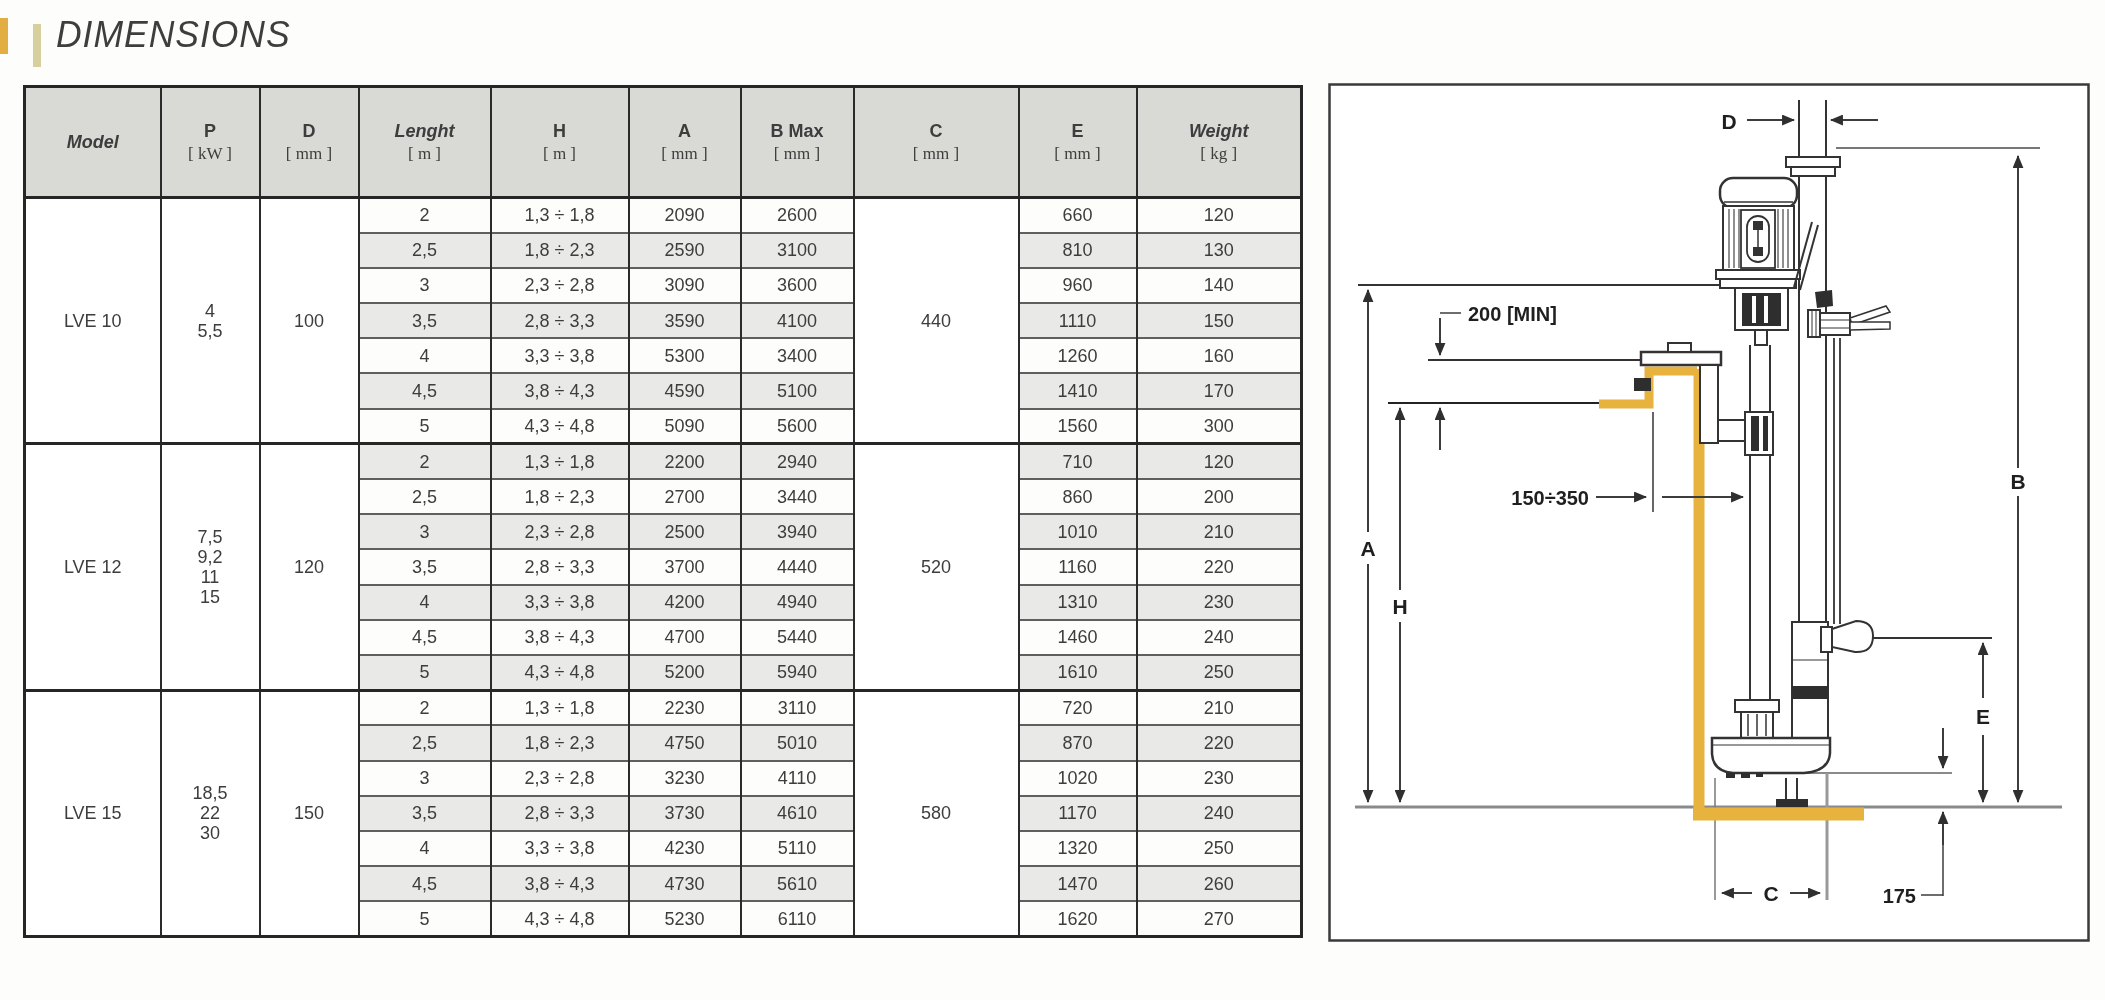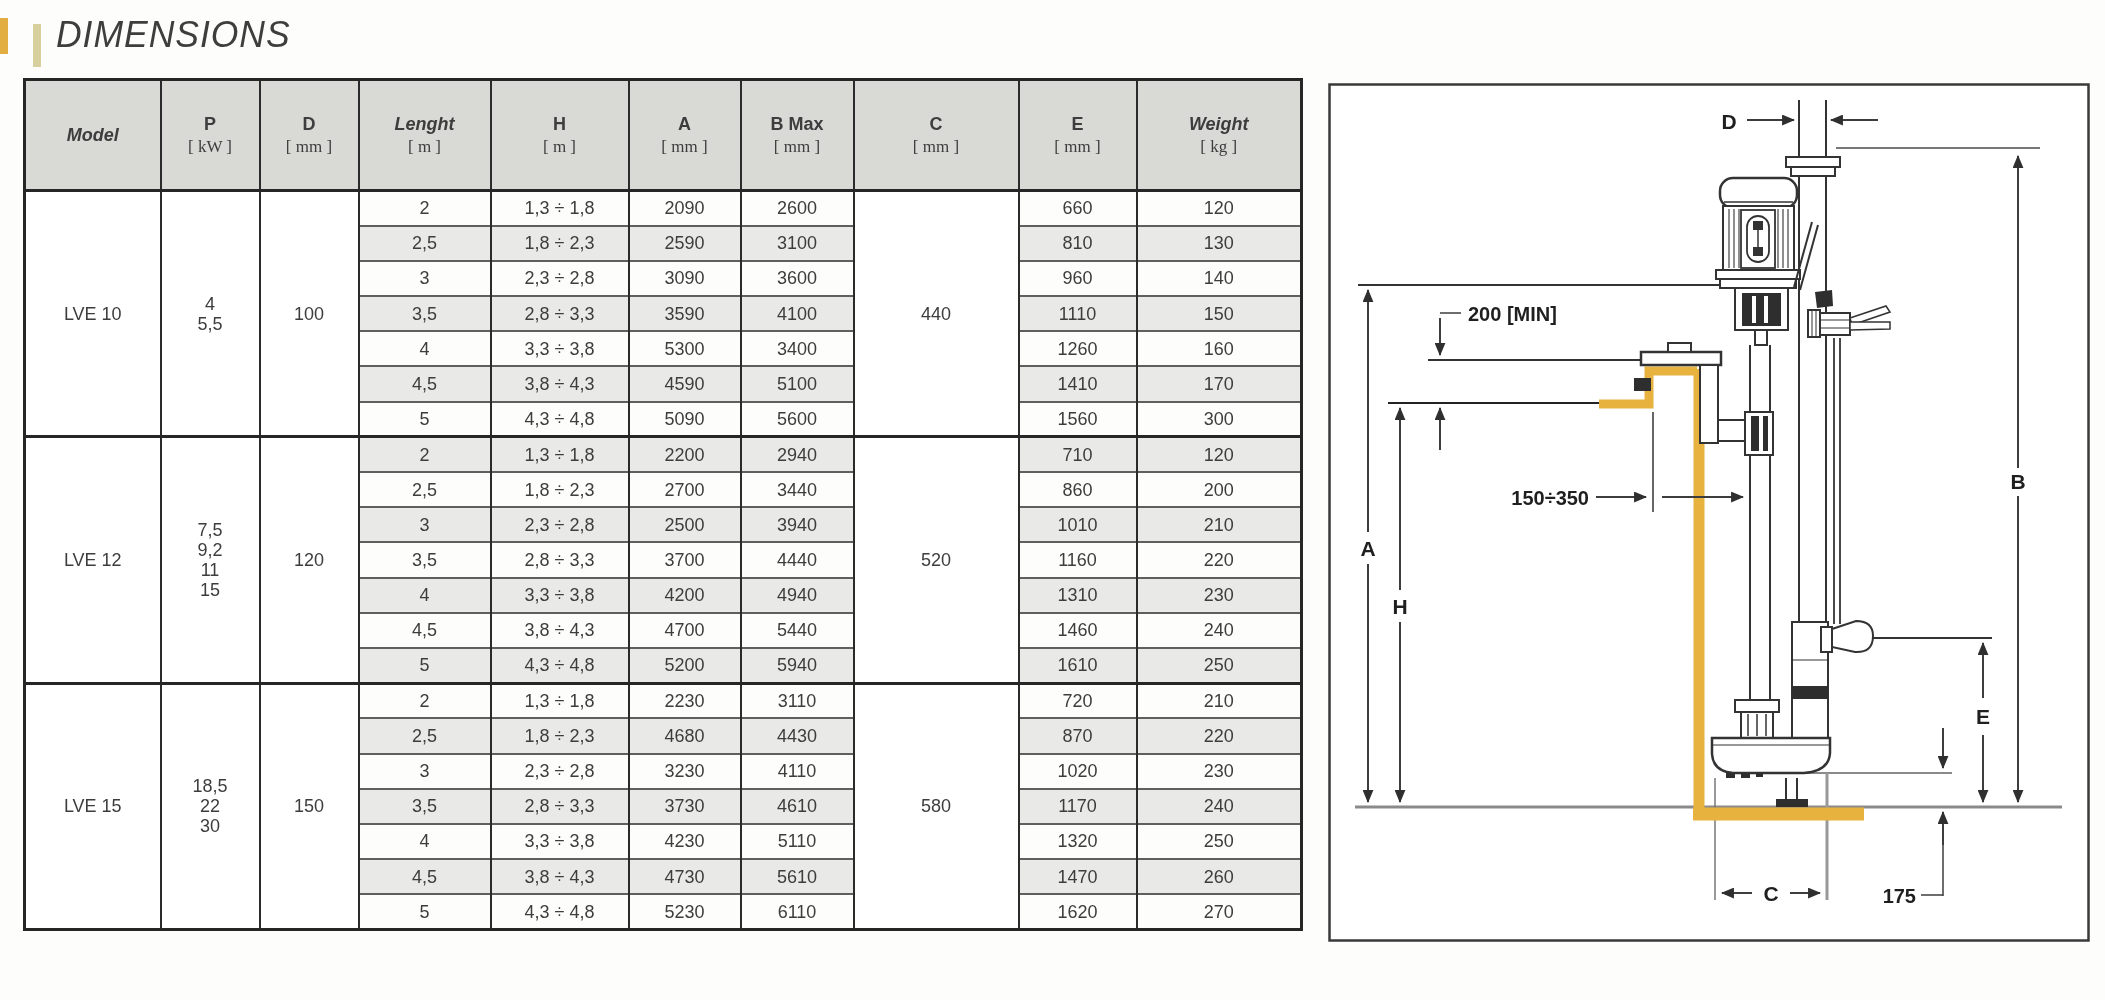--- a/index.html
+++ b/index.html
@@ -17,7 +17,7 @@
   }
   
   table.dims{
-    position:absolute;left:23px;top:78px;width:1277px;
+    position:absolute;left:23px;top:85px;width:1277px;
     border-collapse:collapse;table-layout:fixed;
     color:#3d3d3d;
   }

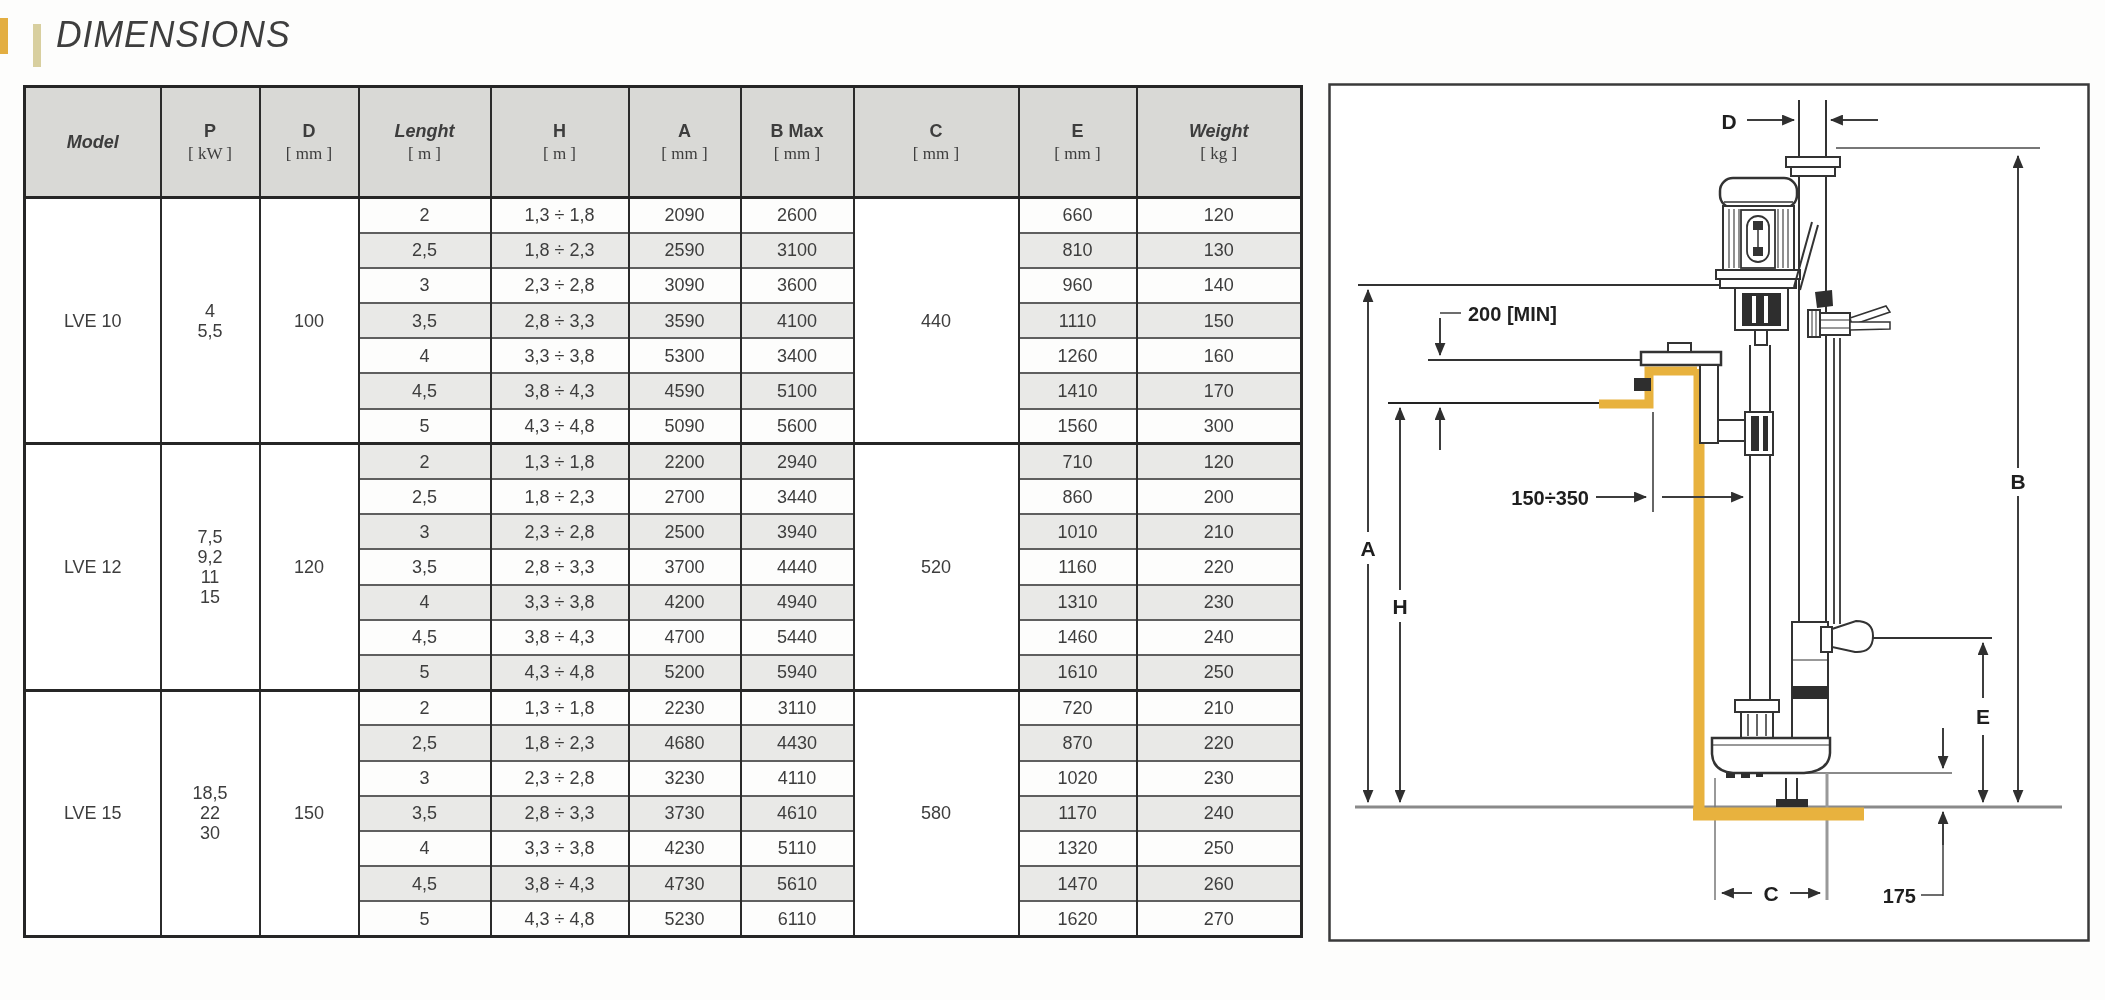--- a/index.html
+++ b/index.html
@@ -257,7 +257,7 @@
       <tr class="alt">
         <td class="length-cell">2,5</td>
         <td class="h-cell">1,8 ÷ 2,3</td>
-        <td class="a-cell">4680</td>
+        <td class="a-cell">4750</td>
         <td class="bmax-cell">4430</td>
         <td class="e-cell">870</td>
         <td class="weight-cell">220</td>

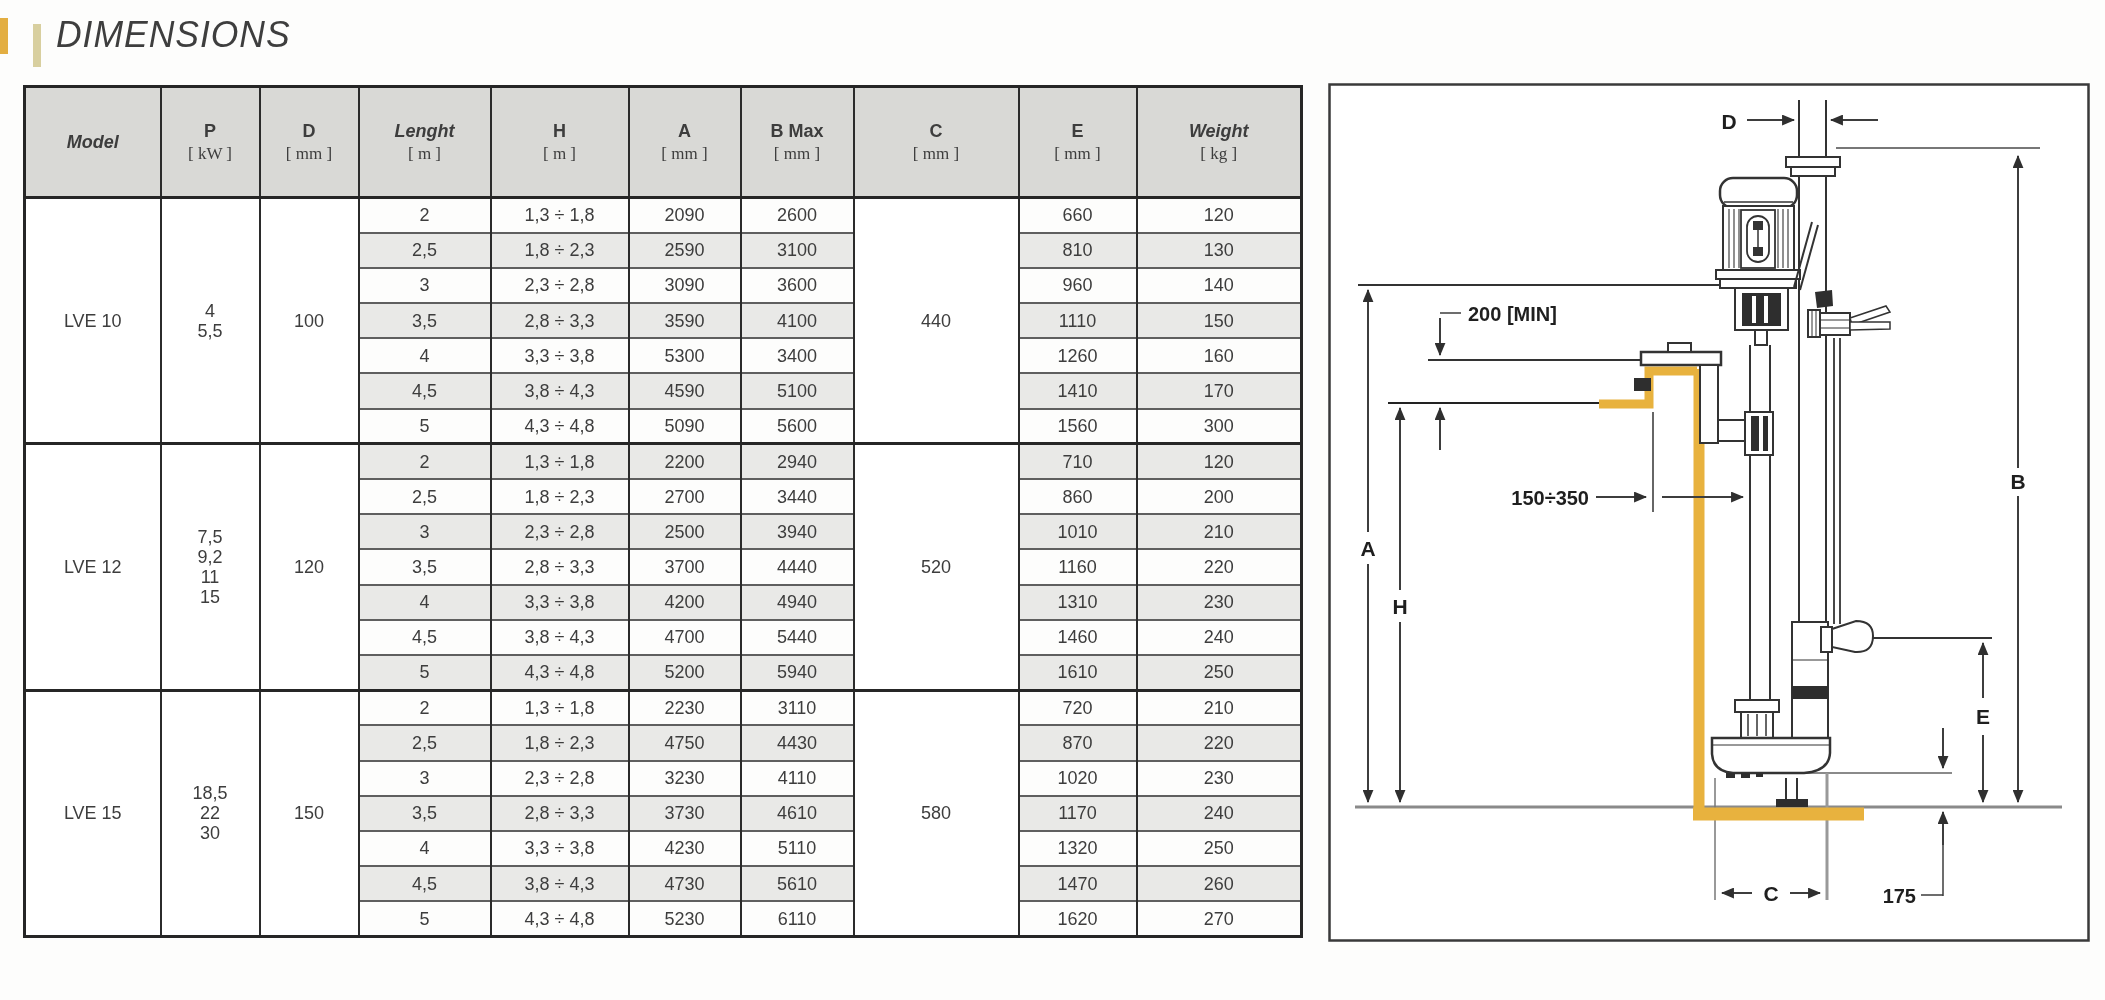--- a/index.html
+++ b/index.html
@@ -258,7 +258,7 @@
         <td class="length-cell">2,5</td>
         <td class="h-cell">1,8 ÷ 2,3</td>
         <td class="a-cell">4750</td>
-        <td class="bmax-cell">4430</td>
+        <td class="bmax-cell">5010</td>
         <td class="e-cell">870</td>
         <td class="weight-cell">220</td>
       </tr>

